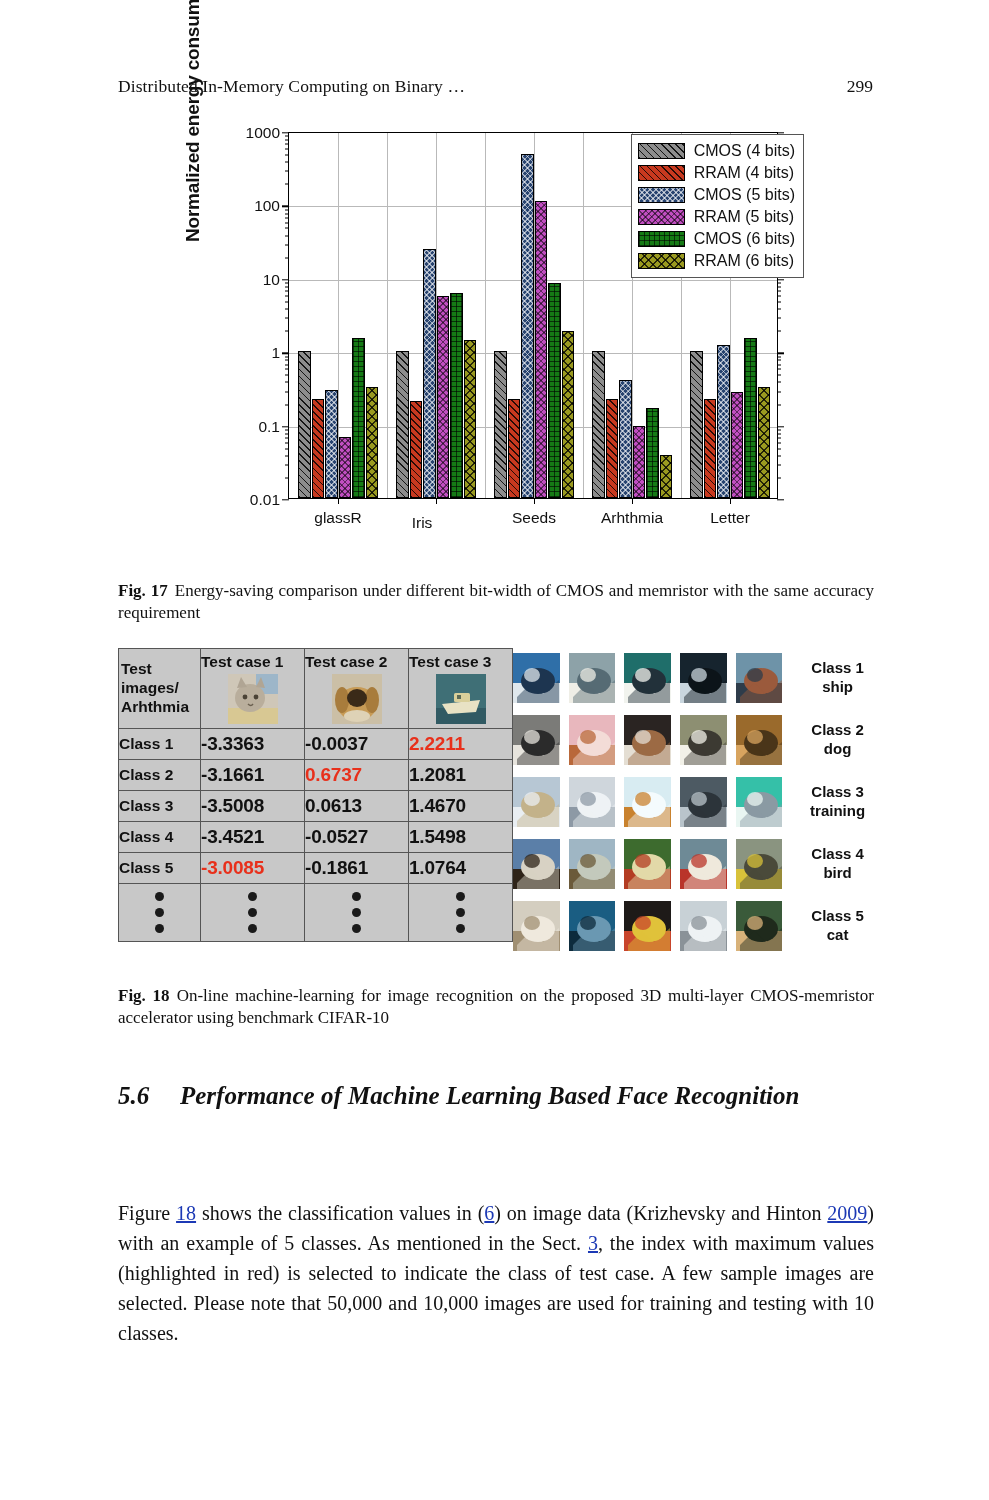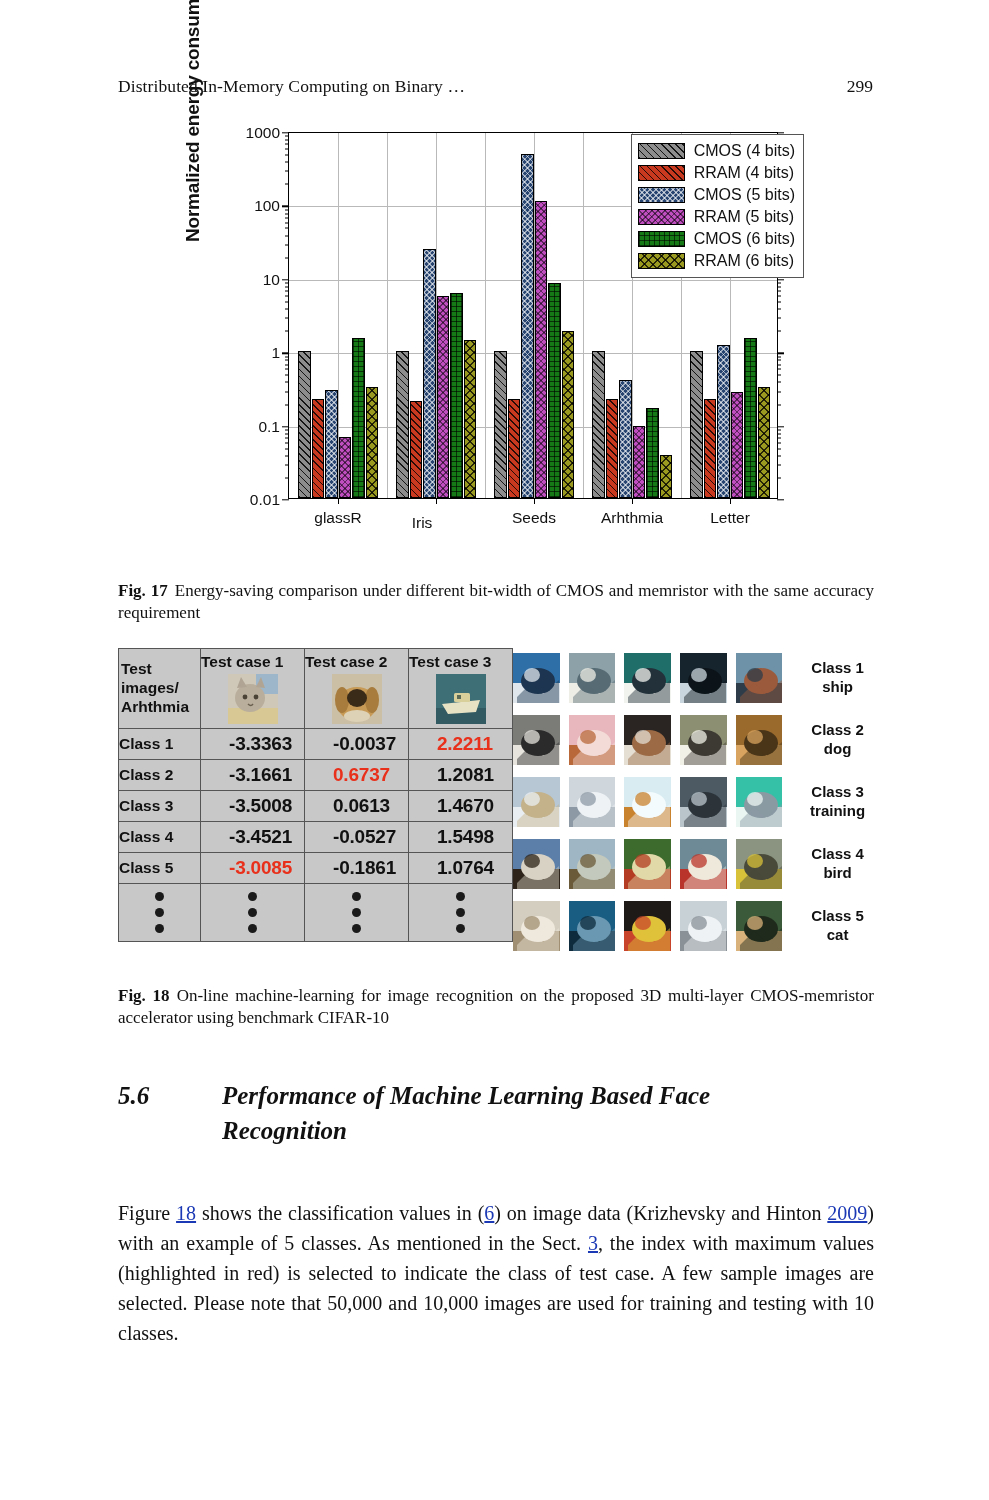--- a/index.html
+++ b/index.html
@@ -122,7 +122,7 @@
   table.cls th.corner { width: 82px; font-size: 15.5px; line-height: 1.22; padding: 4px 2px; }
   table.cls th.tc { width: 104px; font-size: 15.5px; padding-top: 4px; vertical-align: top; }
   table.cls td.rowh { font-size: 15.5px; height: 31px; }
-  table.cls td.val { font-size: 19px; height: 31px; letter-spacing: -.2px; padding-left: 28px; }
+  table.cls td.val { font-size: 19px; height: 31px; letter-spacing: -.2px; }
   table.cls td.val.hl { color: #e8301b; }
   .thumb { width: 50px; height: 50px; margin: 3px auto 4px; display: block; border: 0; }
   .dots { height: 58px; }

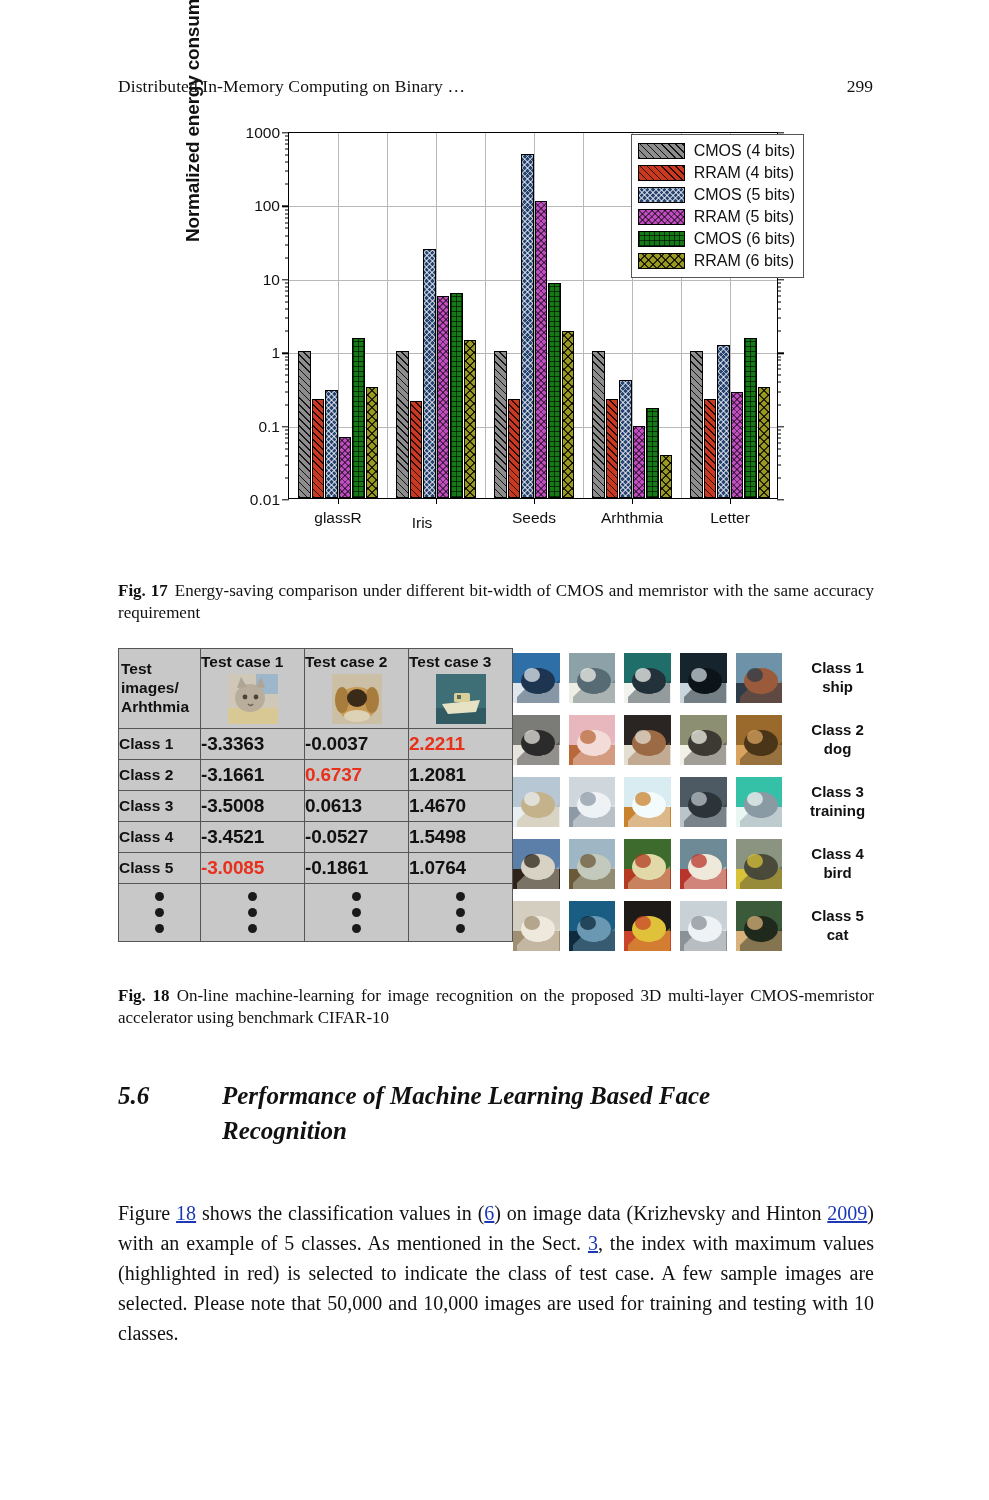--- a/index.html
+++ b/index.html
@@ -143,7 +143,6 @@
     font-family: "Liberation Serif", serif; font-weight: bold; font-style: italic;
     font-size: 25px; line-height: 1.4;
     display: flex;
-    gap: 42px;
   }
   .sect .num { width: 62px; flex: none; }
   .sect .txt { flex: 1; }

